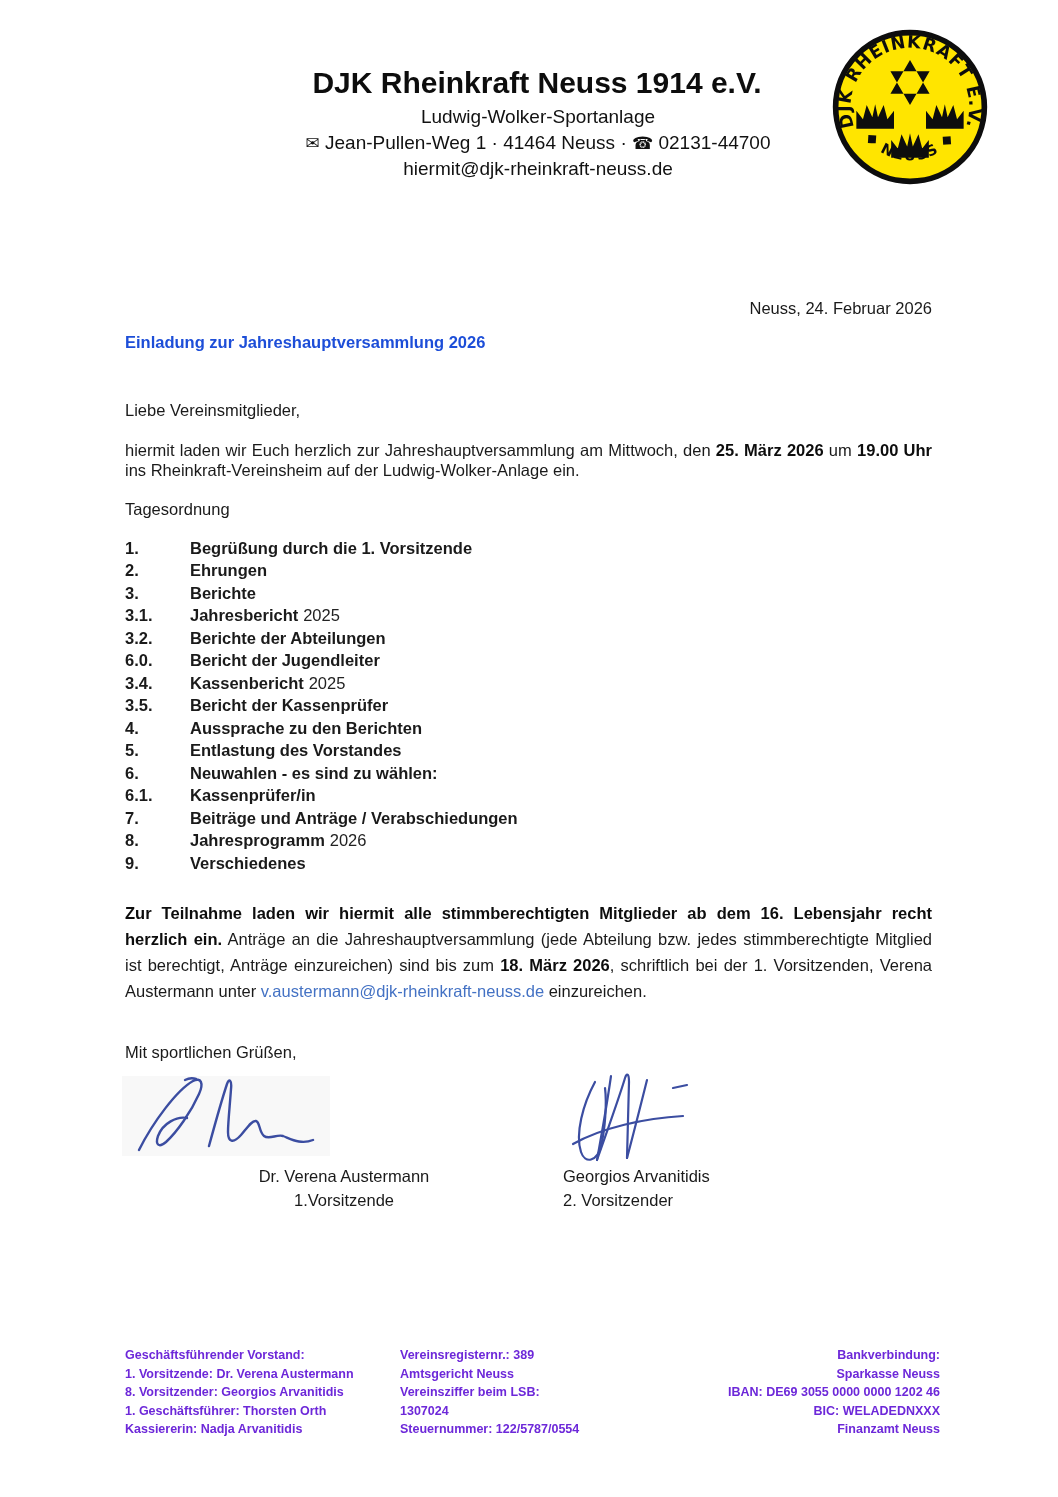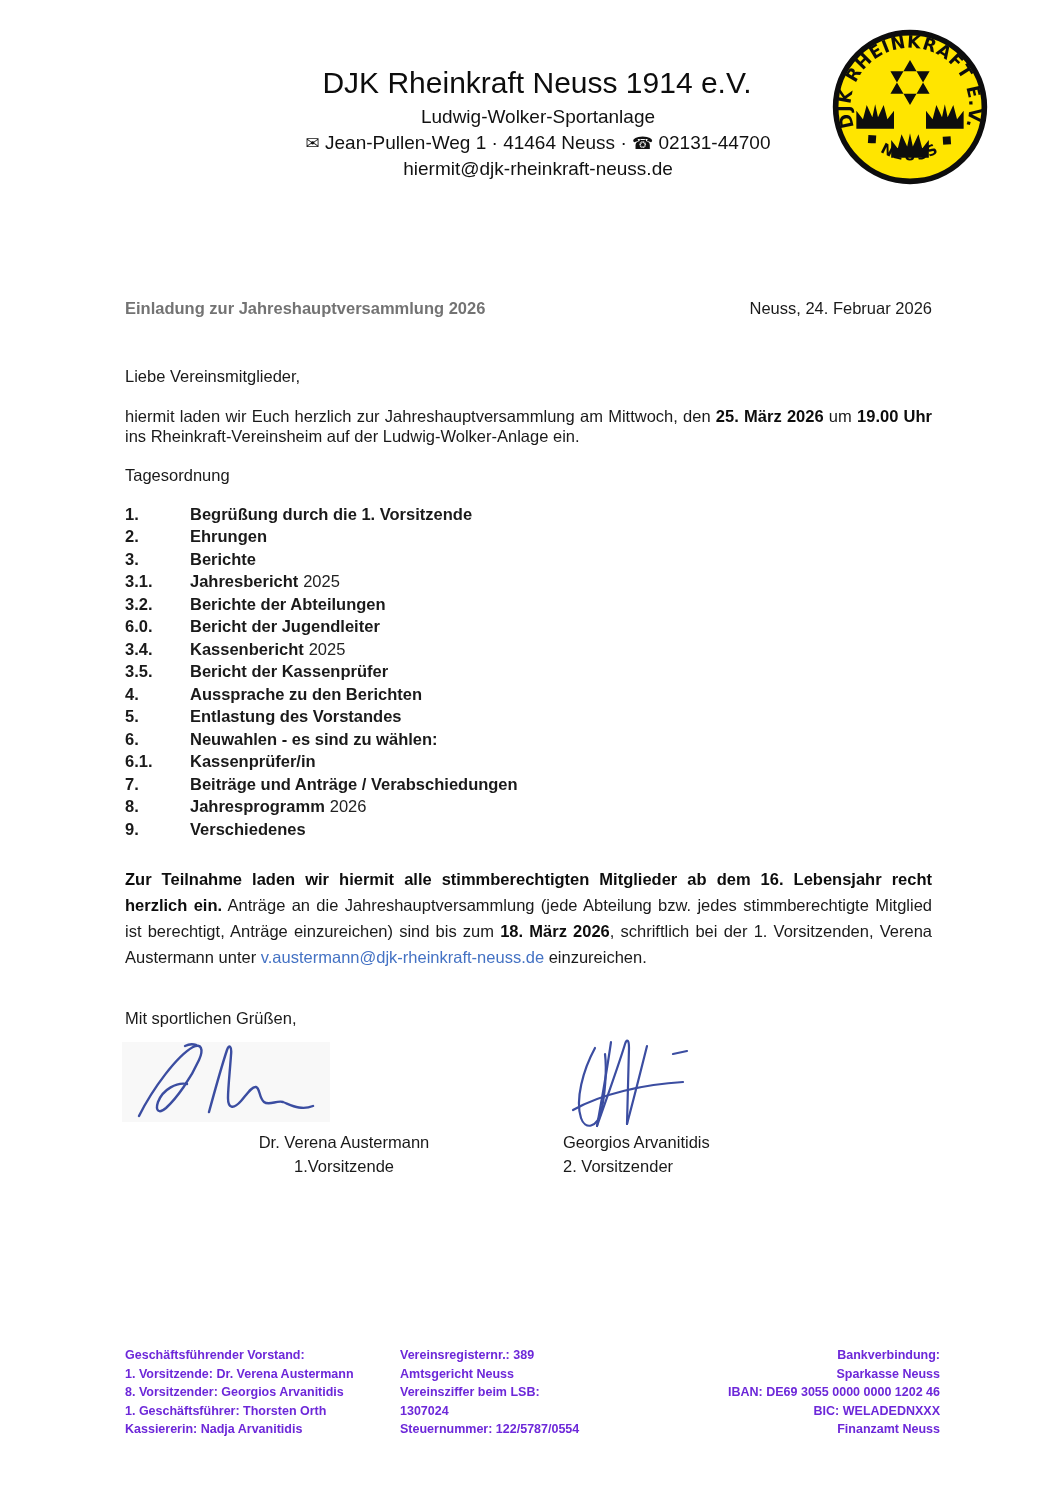--- a/index.html
+++ b/index.html
@@ -9,7 +9,7 @@
   }
   
   .header { text-align:center; padding-top:62px; }
-  .club-name { margin:0; font-size:30px; line-height:42px; font-weight:400; color:#0d0d0d;padding-left:16px; }
+  .club-name { margin:0; font-size:30px; line-height:42px; font-weight:700; color:#0d0d0d;padding-left:16px; }
   .header-sub { font-size:19px; line-height:26px; color:#111;padding-left:18px; }
   .glyph { font-family:"DejaVu Sans", sans-serif; font-size:17px; }
   .logo-svg { position:absolute; top:27px; right:68px; width:160px; height:160px; }

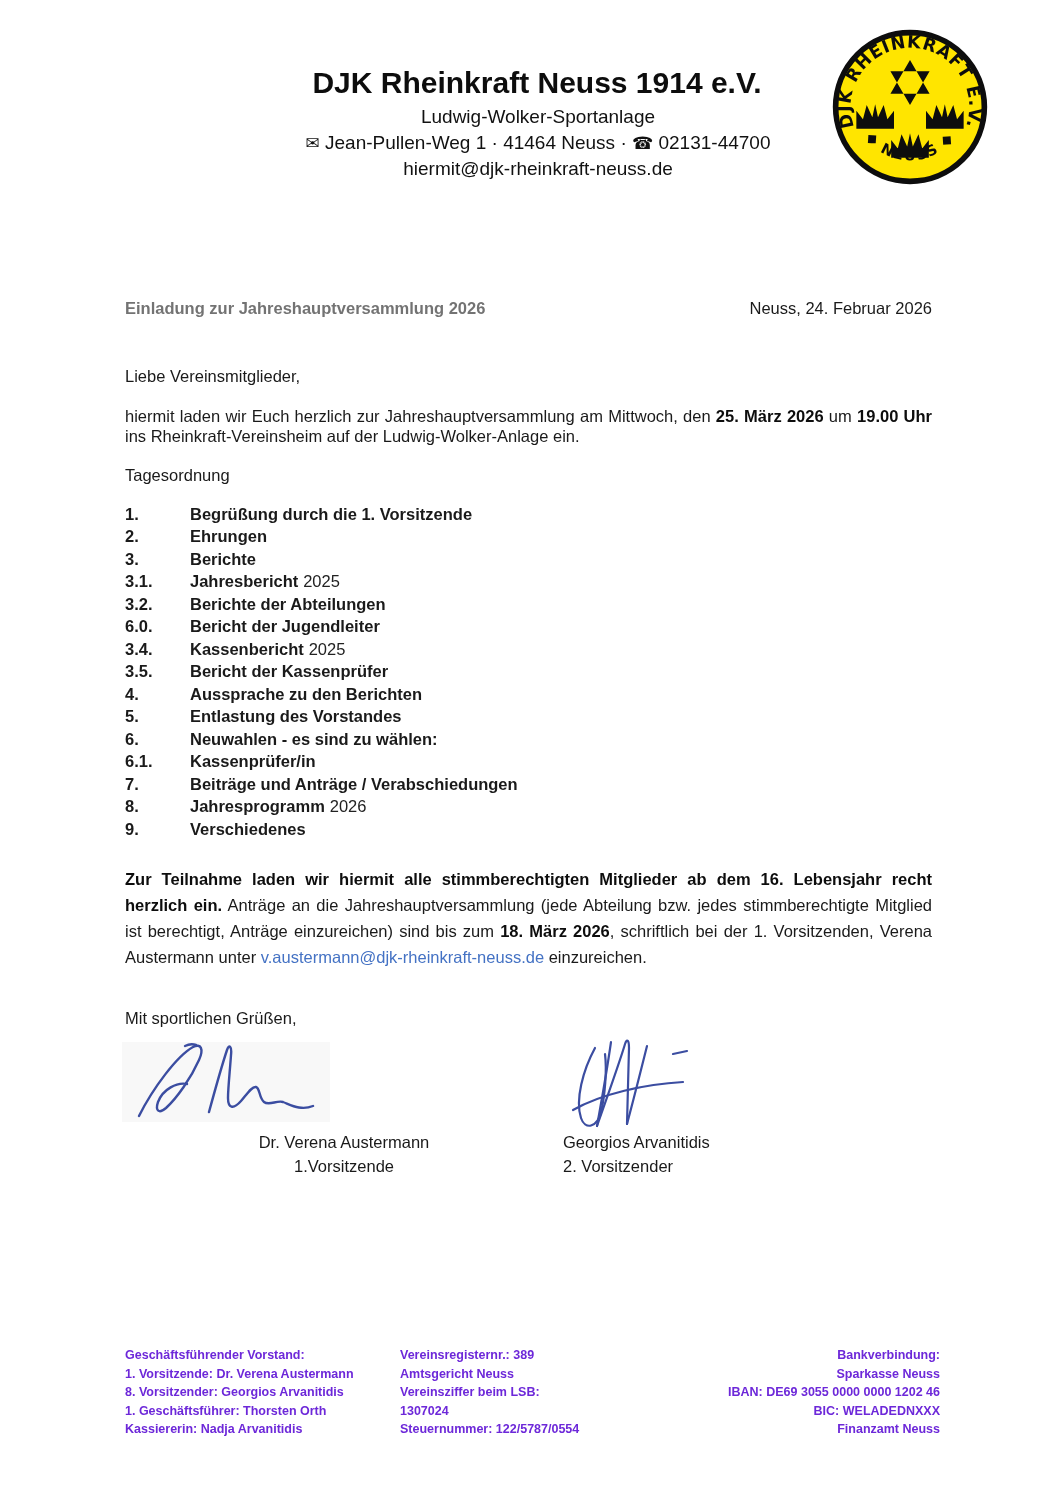--- a/index.html
+++ b/index.html
@@ -17,7 +17,7 @@
   
   .content { margin:0 126px 0 125px; font-size:16.5px; }
   .subject-row { display:flex; justify-content:space-between; margin-top:114px; line-height:24px; }
-  .subject { font-weight:700; color:#737373; }
+  .subject { font-weight:700; color:#1d4ed8;margin-top:34px; }
   .place-date { font-weight:400; }
   .salutation { margin-top:44px; line-height:24px; }
   .intro { margin-top:18px; line-height:20px; text-align:justify; }

